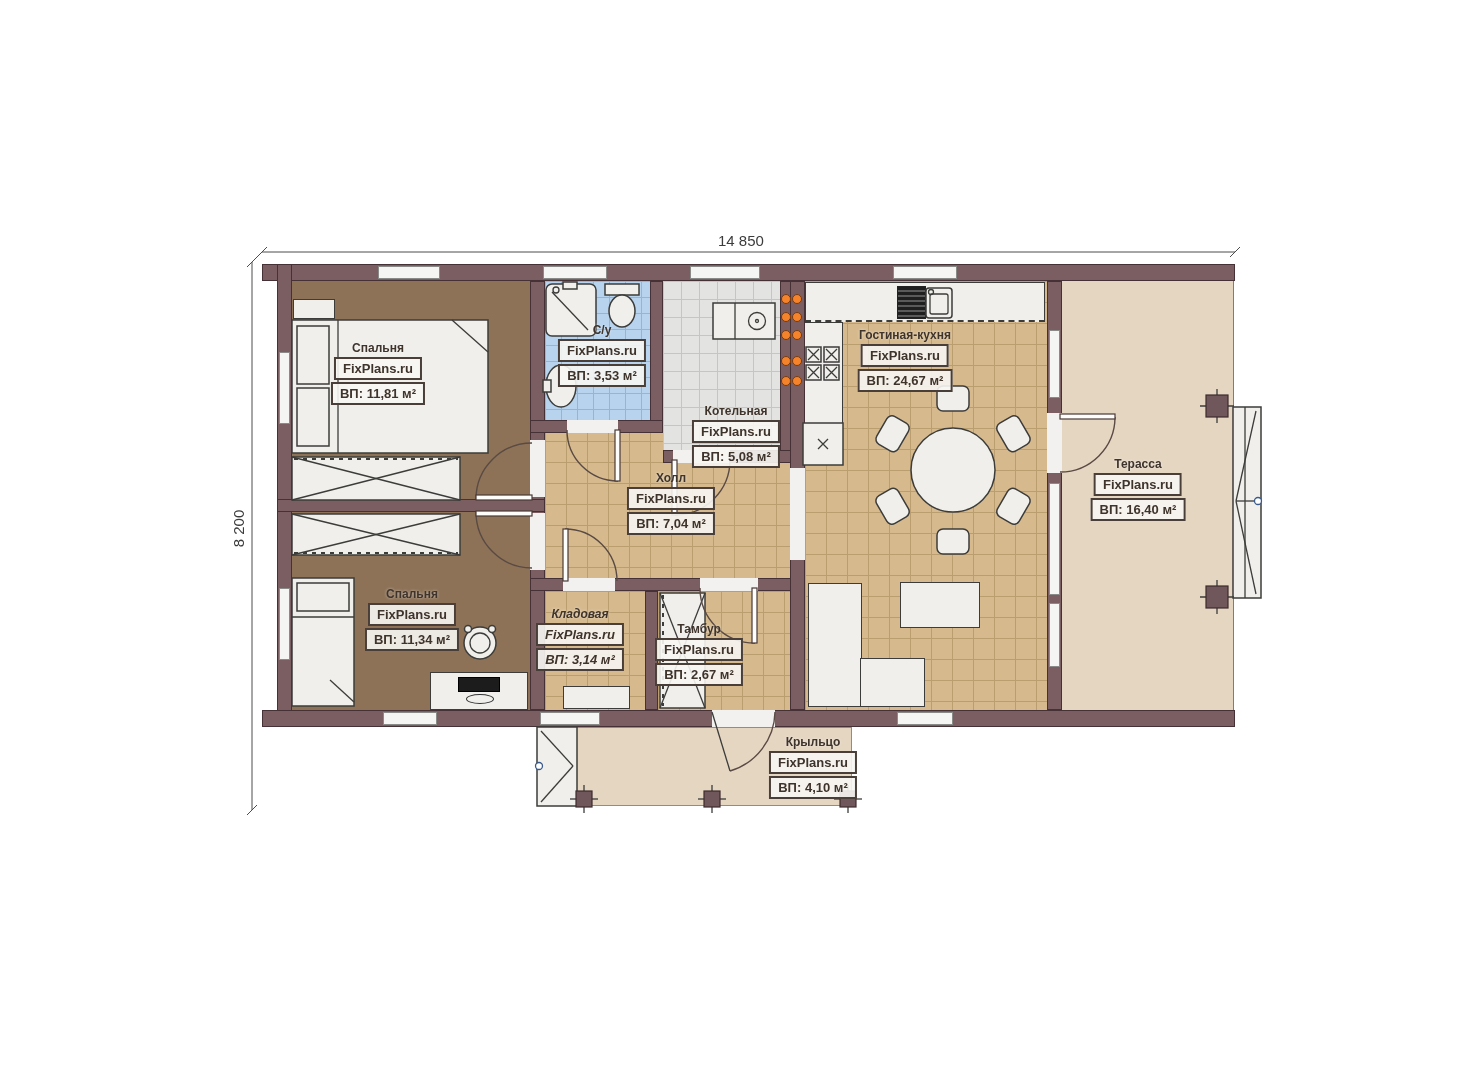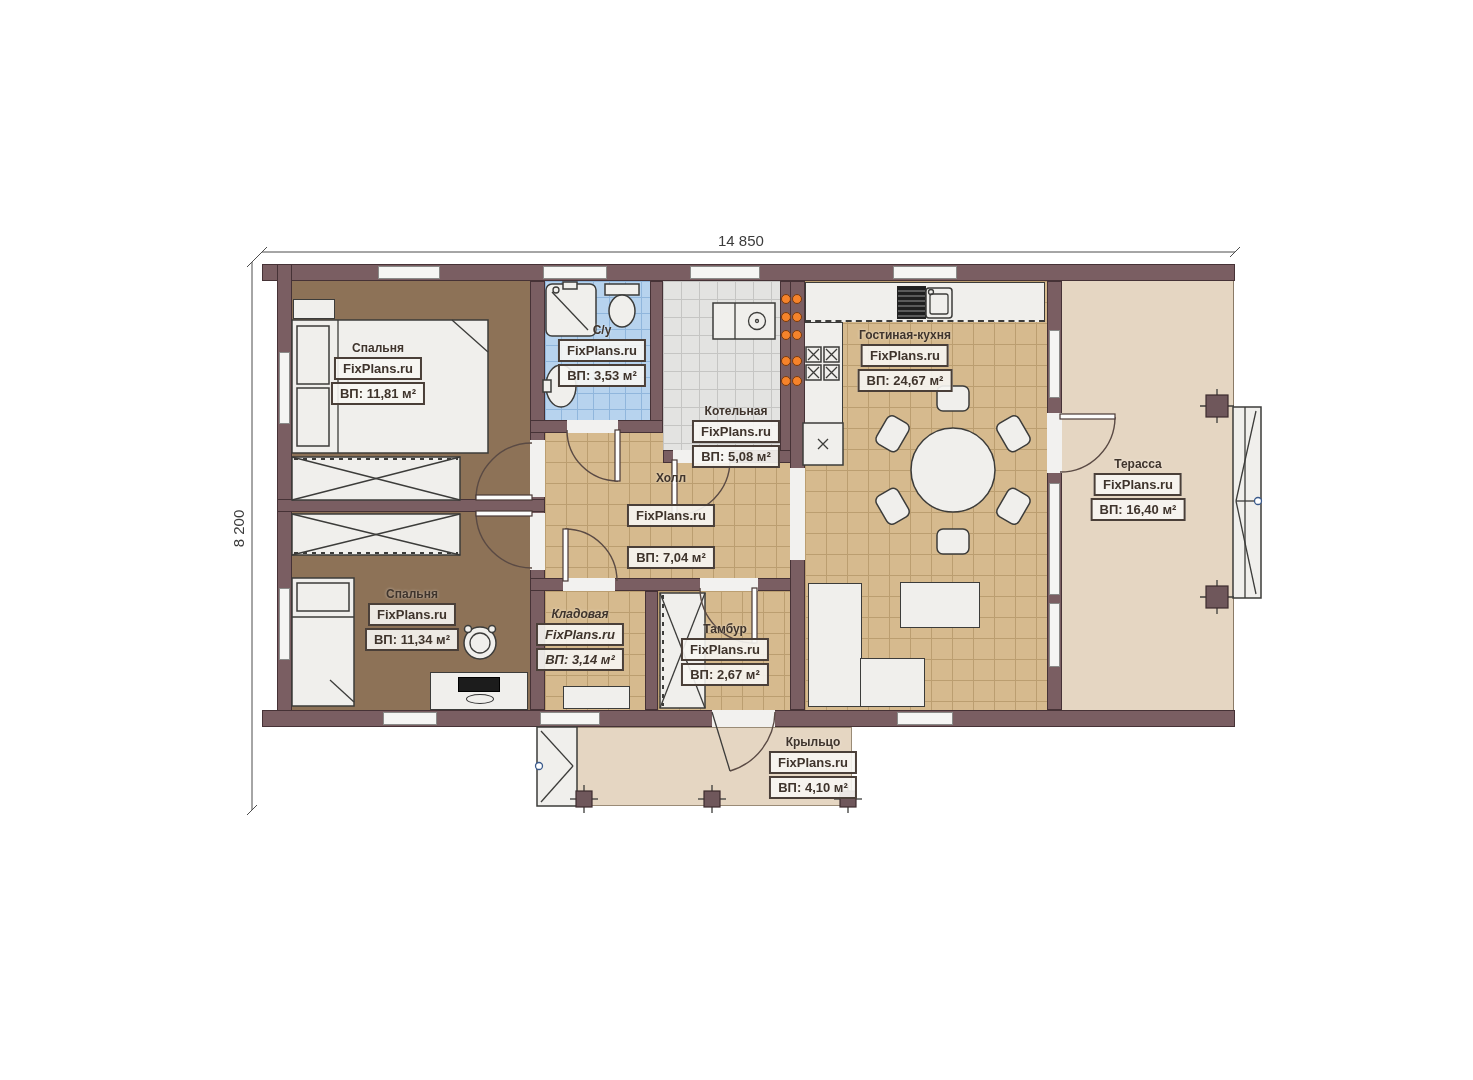--- a/index.html
+++ b/index.html
@@ -345,7 +345,7 @@
     <div class="label-box">ВП: 5,08 м²</div>
   </div>
 
-  <div class="room-label" style="left:671px;top:471px;gap:17px;">
+  <div class="room-label" style="left:671px;top:471px;">
     <div class="room-name">Холл</div>
     <div class="label-box">FixPlans.ru</div>
     <div class="label-box">ВП: 7,04 м²</div>

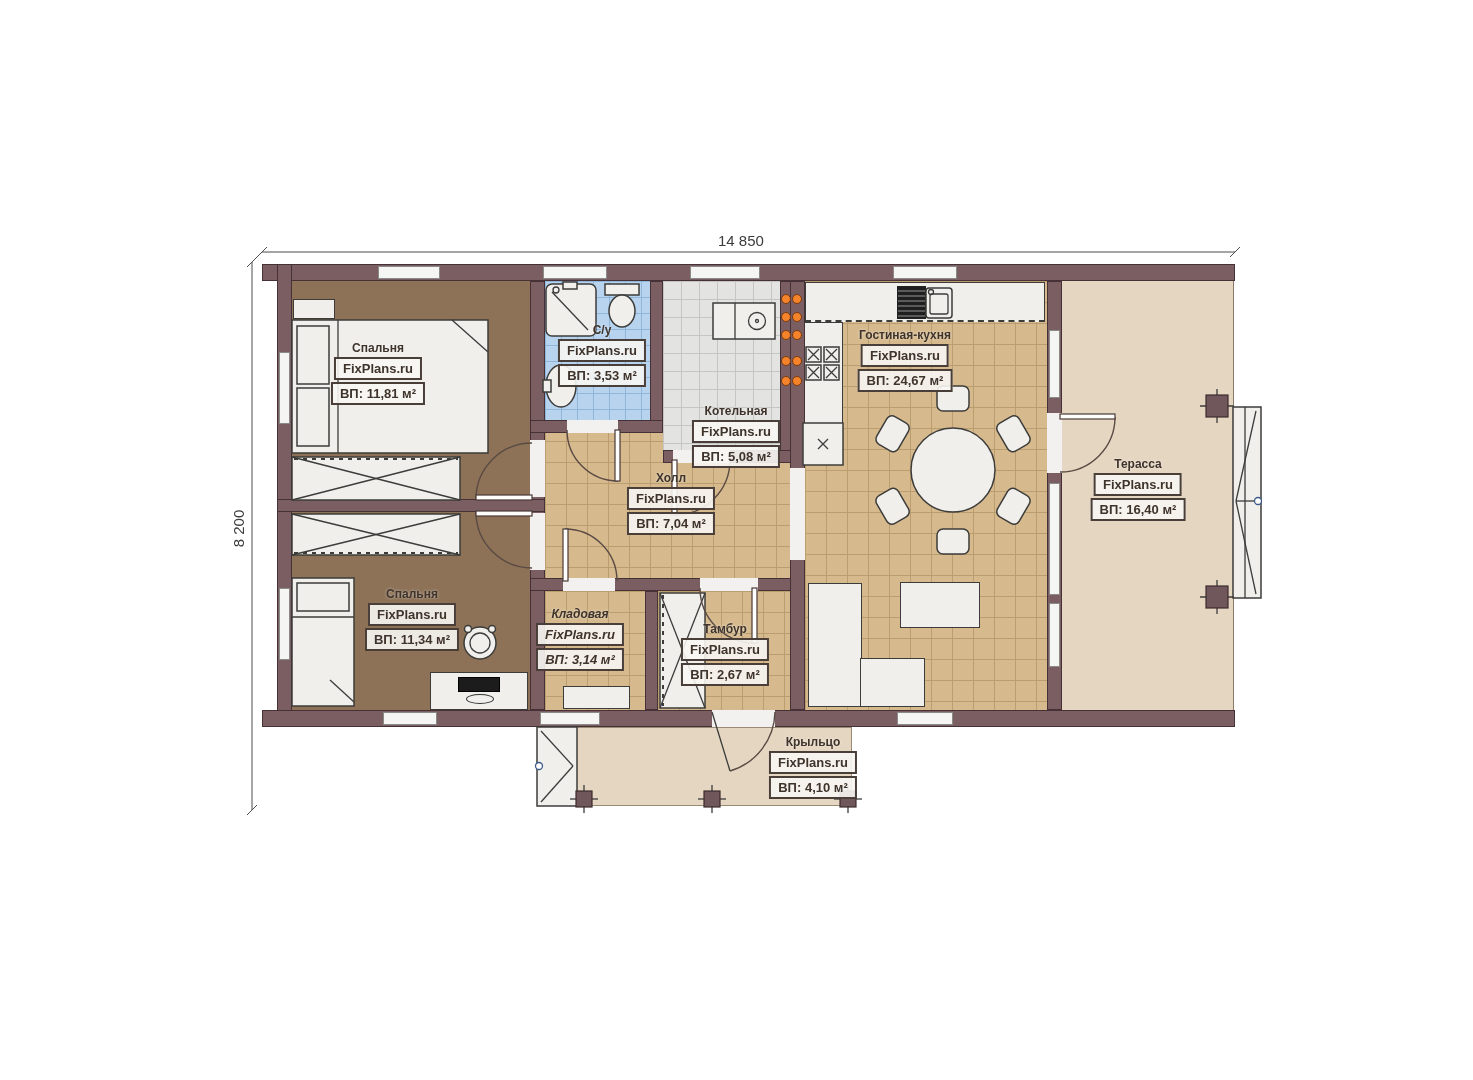--- a/index.html
+++ b/index.html
@@ -375,7 +375,7 @@
     <div class="label-box">ВП: 3,14 м²</div>
   </div>
 
-  <div class="room-label" style="left:725px;top:622px;">
+  <div class="room-label" style="left:699px;top:622px;">
     <div class="room-name">Тамбур</div>
     <div class="label-box">FixPlans.ru</div>
     <div class="label-box">ВП: 2,67 м²</div>

